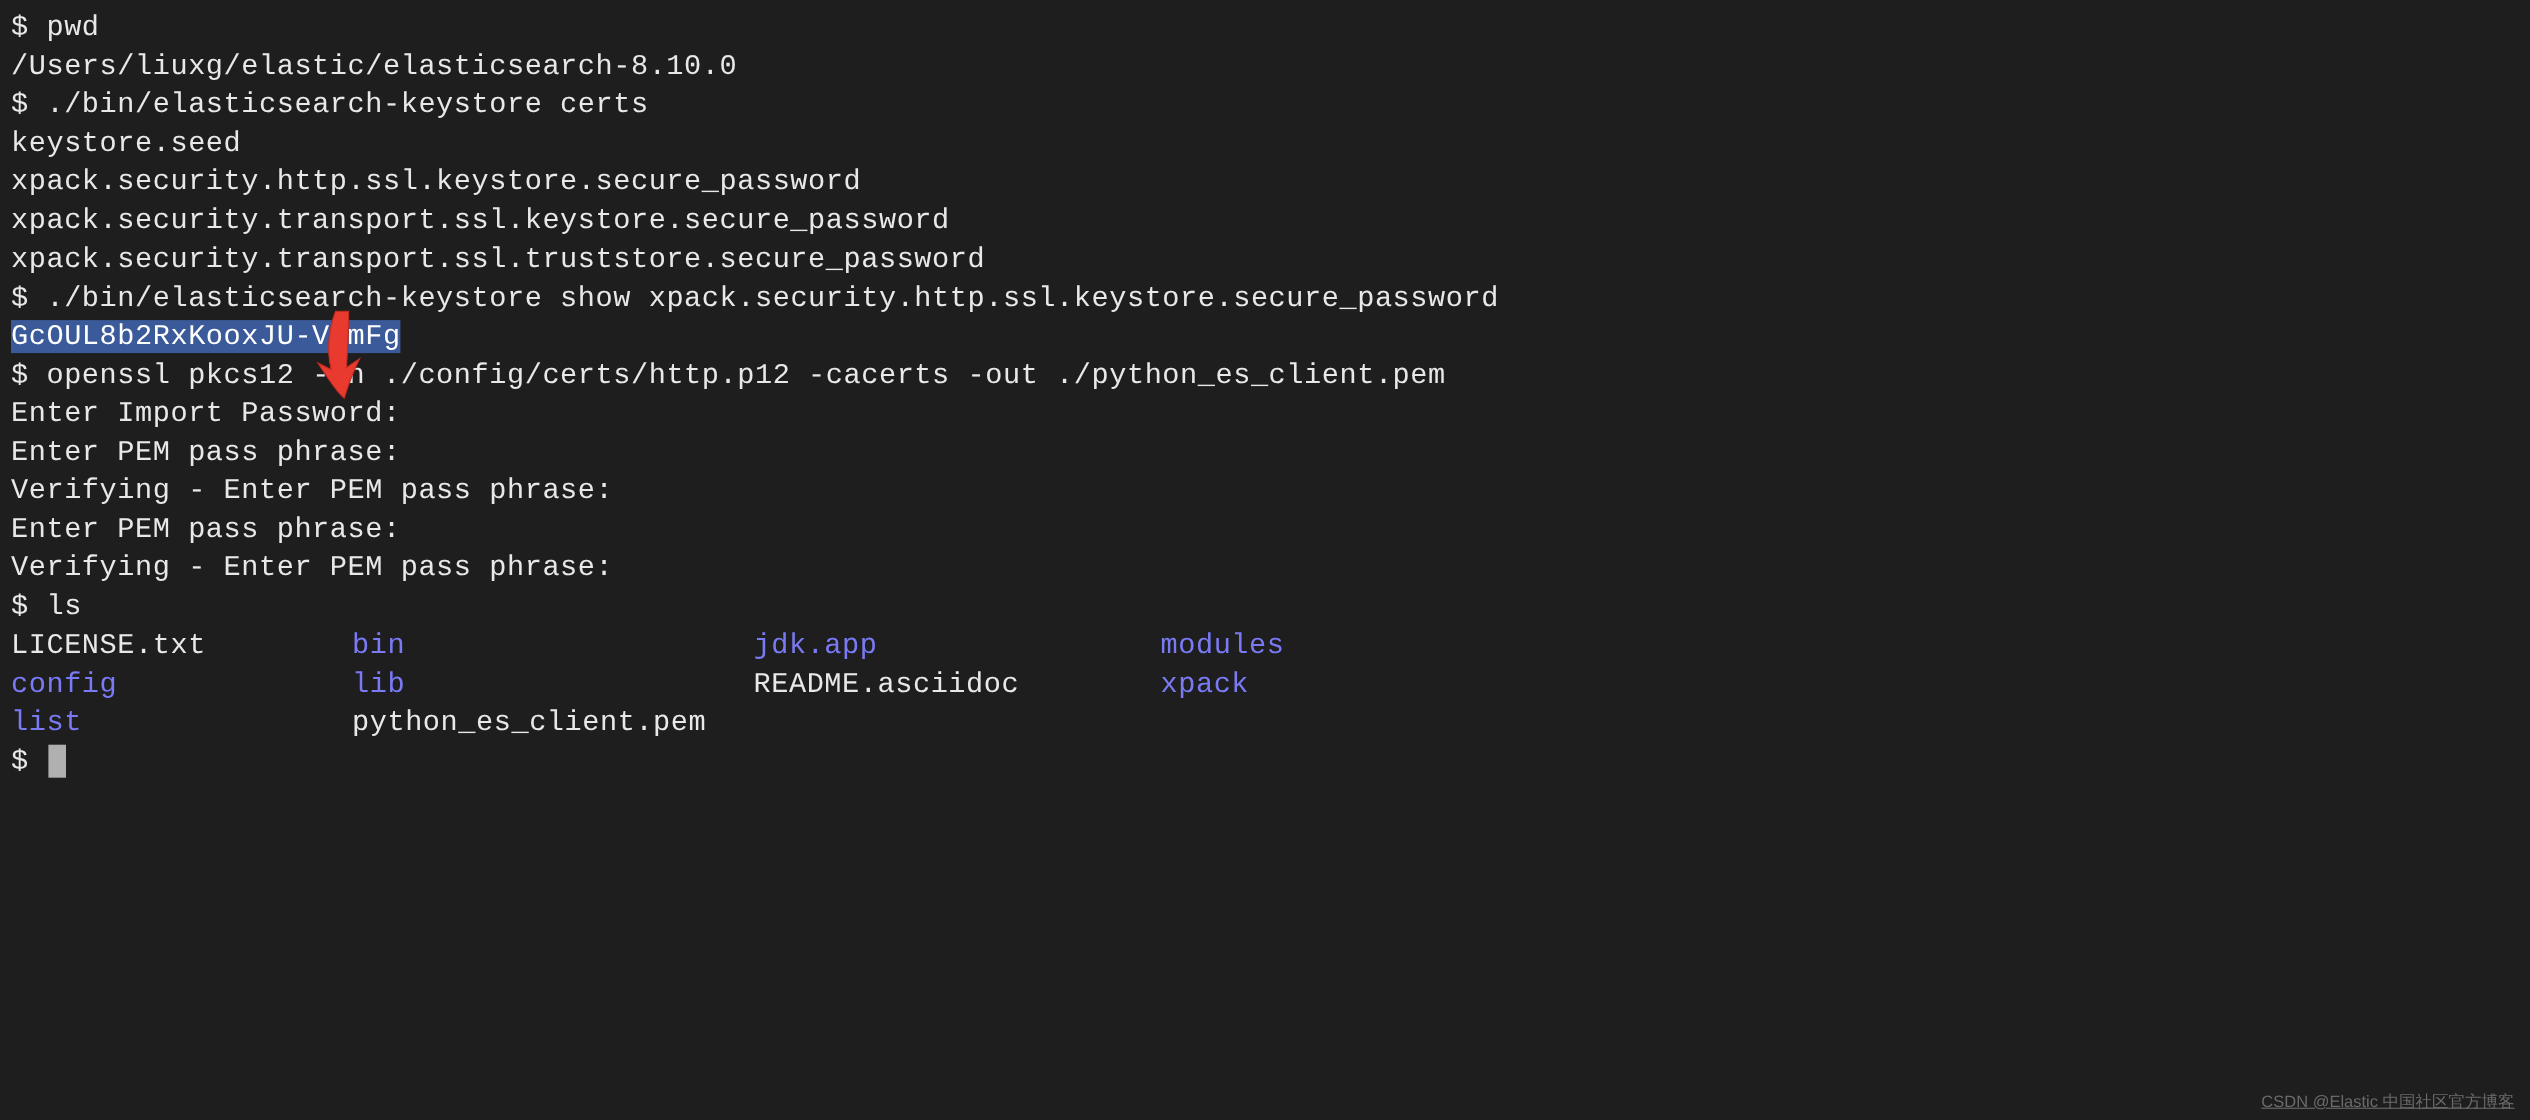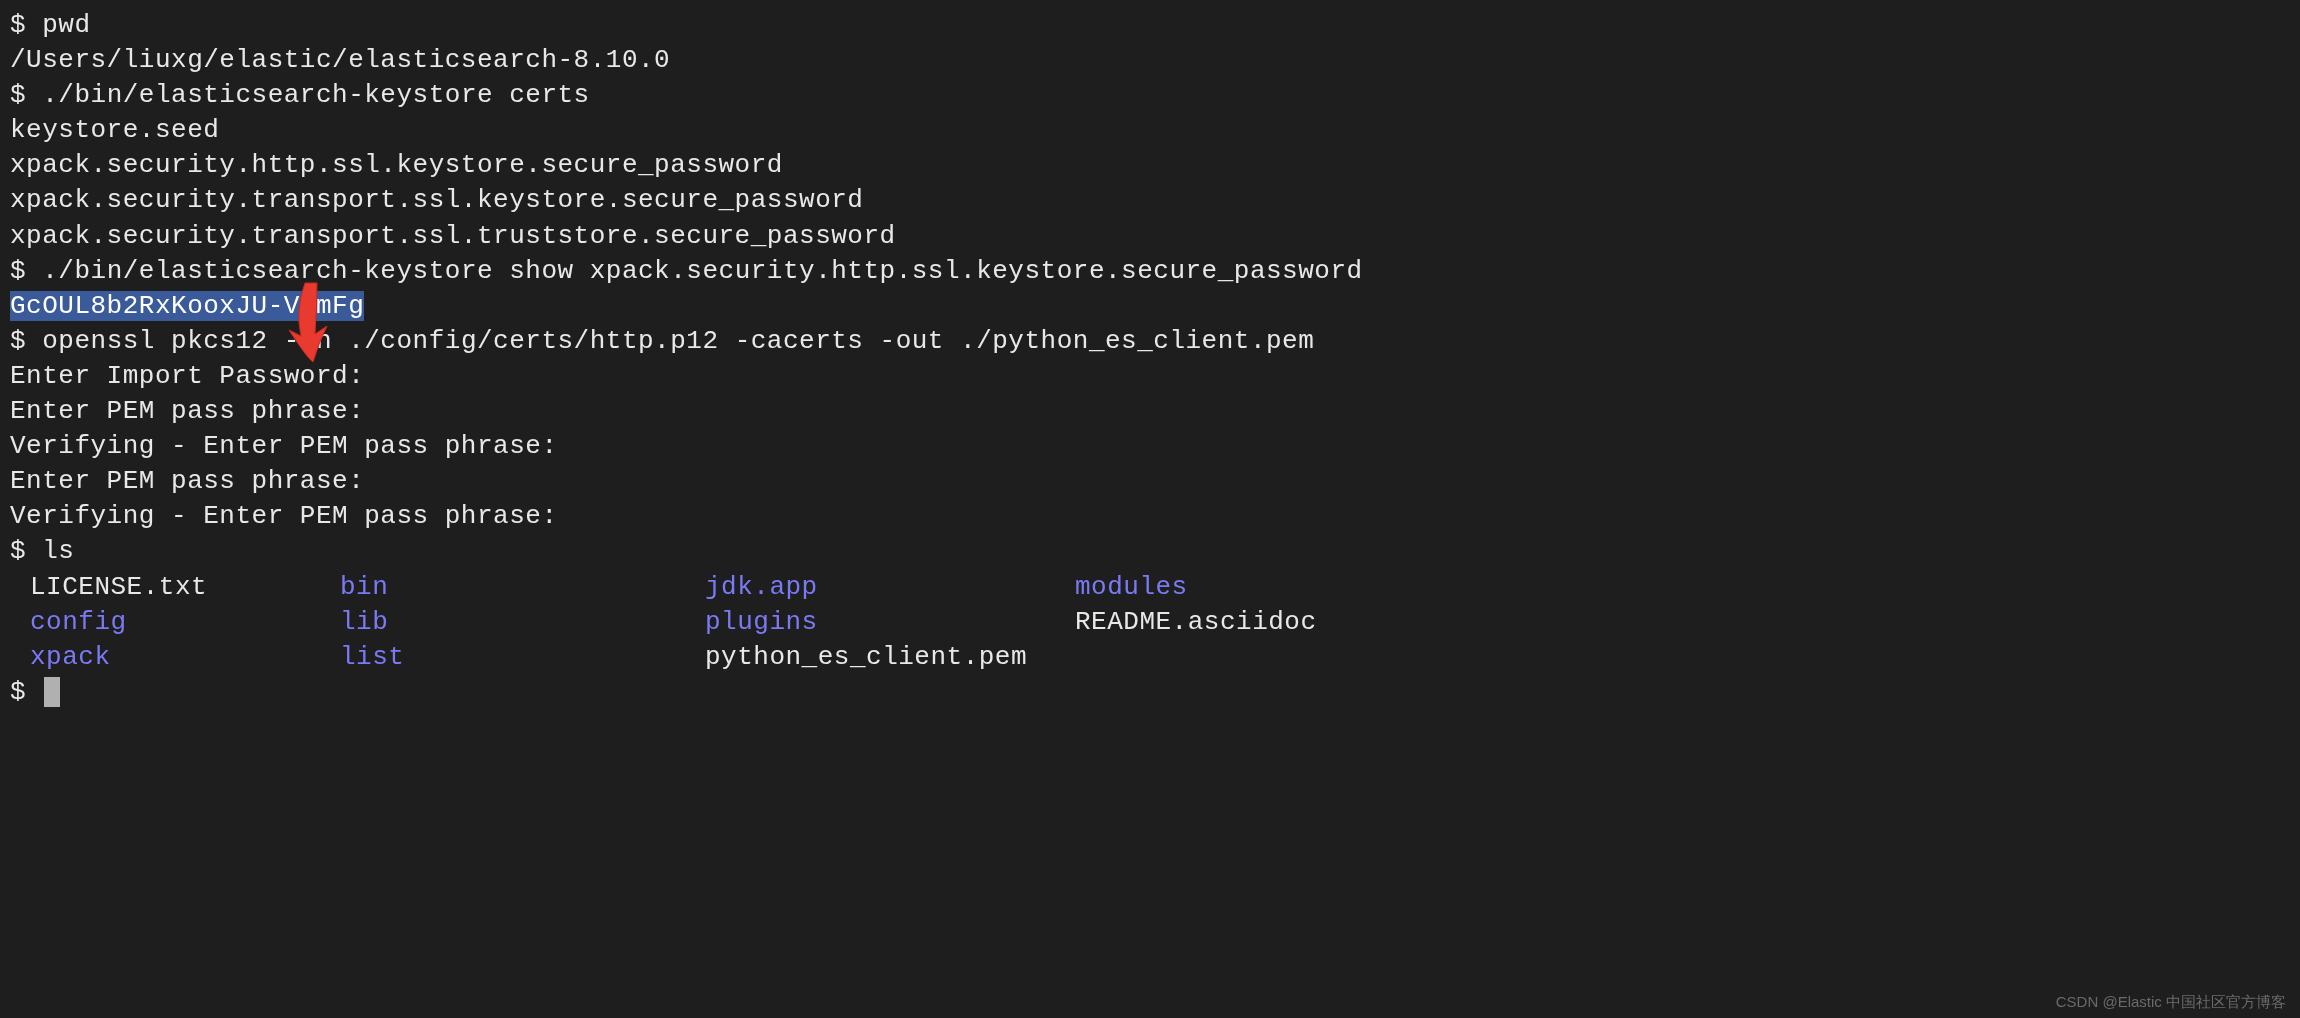--- a/index.html
+++ b/index.html
@@ -39,7 +39,6 @@
       display: grid;
       grid-template-columns: 310px 365px 370px auto;
       column-gap: 0px;
-      margin-left: 20px;
     }
     .cursor-block {
       display: inline-block;

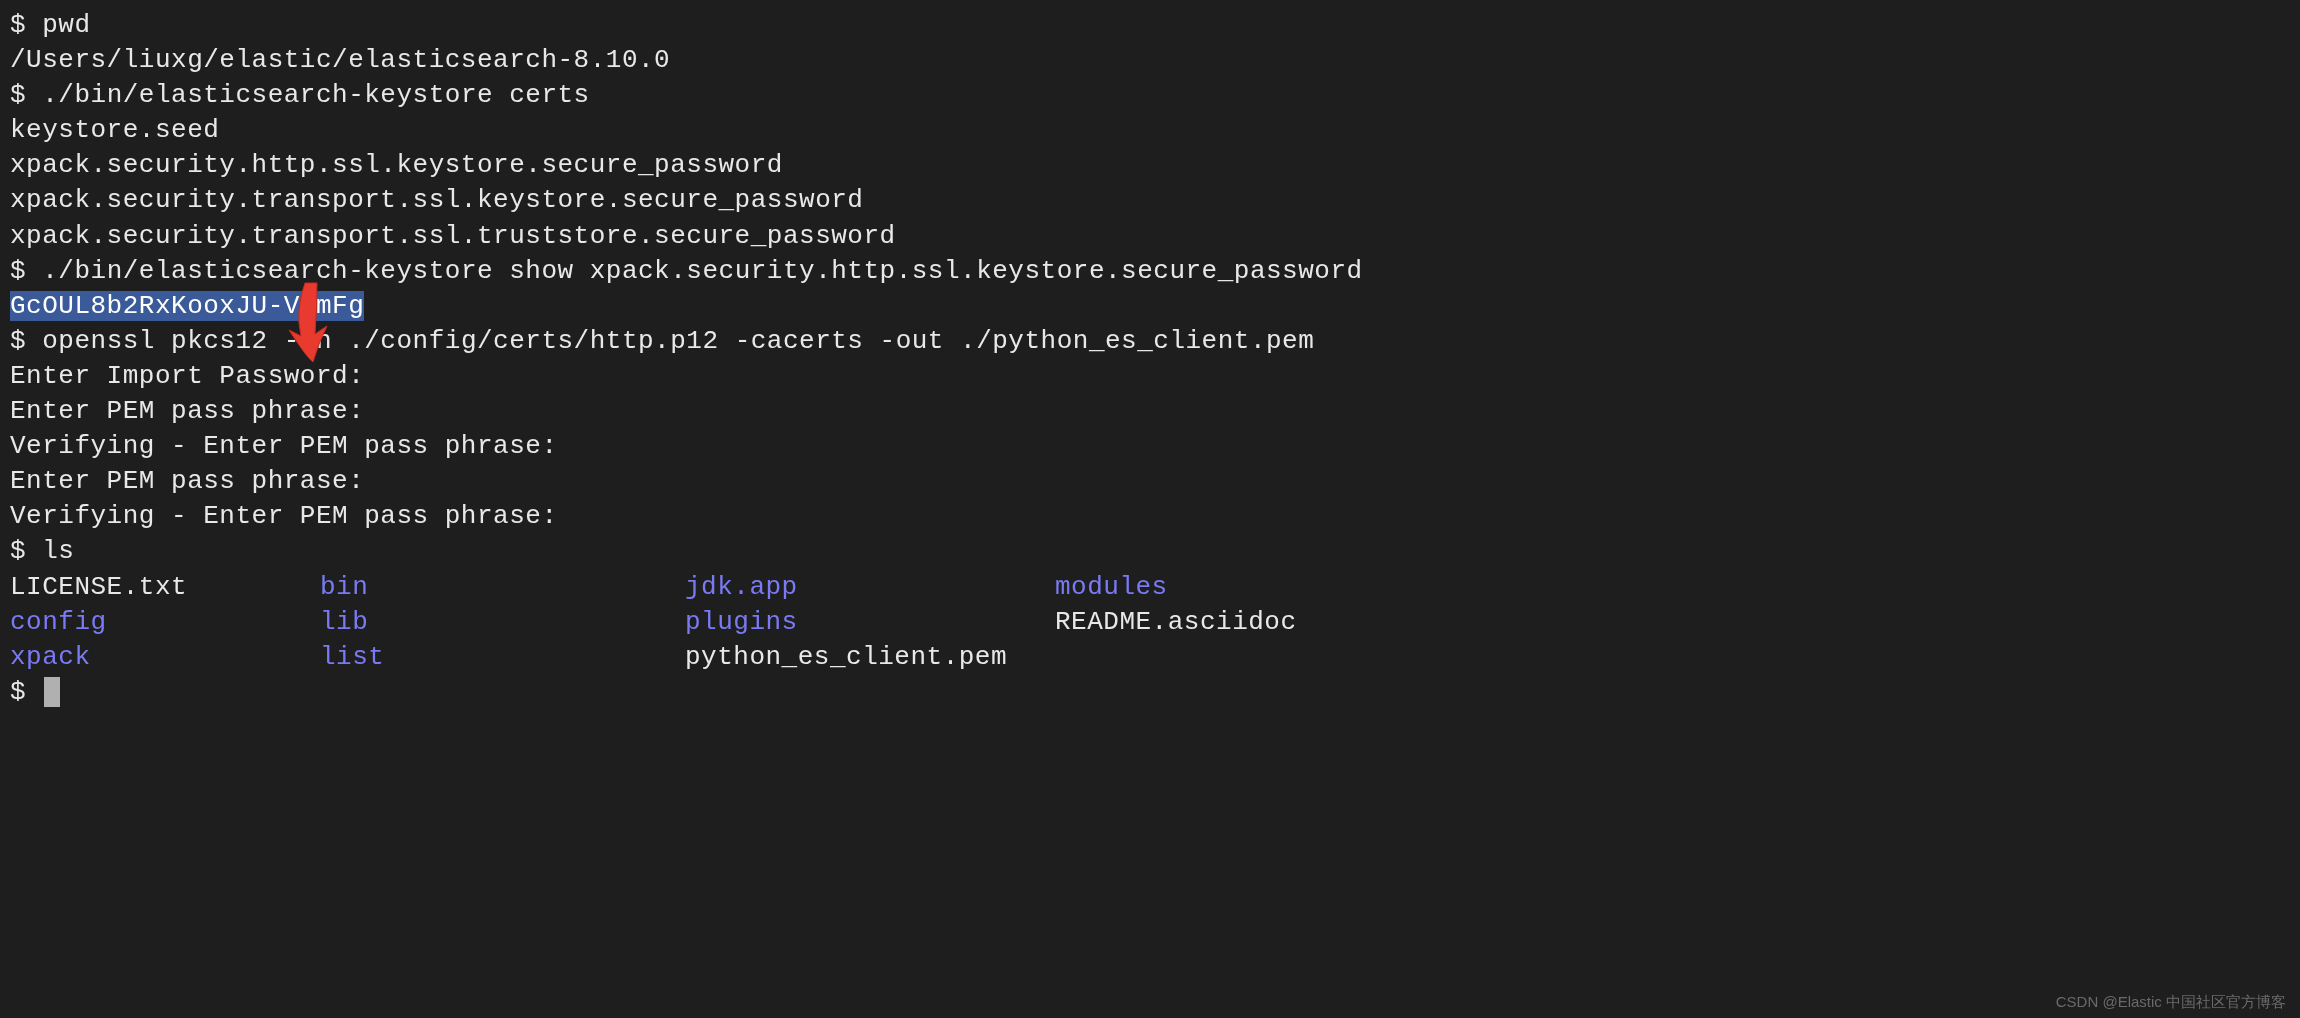--- a/index.html
+++ b/index.html
@@ -92,7 +92,6 @@
 
   <div class="line dir-color">config</div>
   <div class="line dir-color">lib</div>
-  <div class="line dir-color">plugins</div>
 
   <div class="line">README.asciidoc</div>
   <div class="line dir-color">xpack</div>

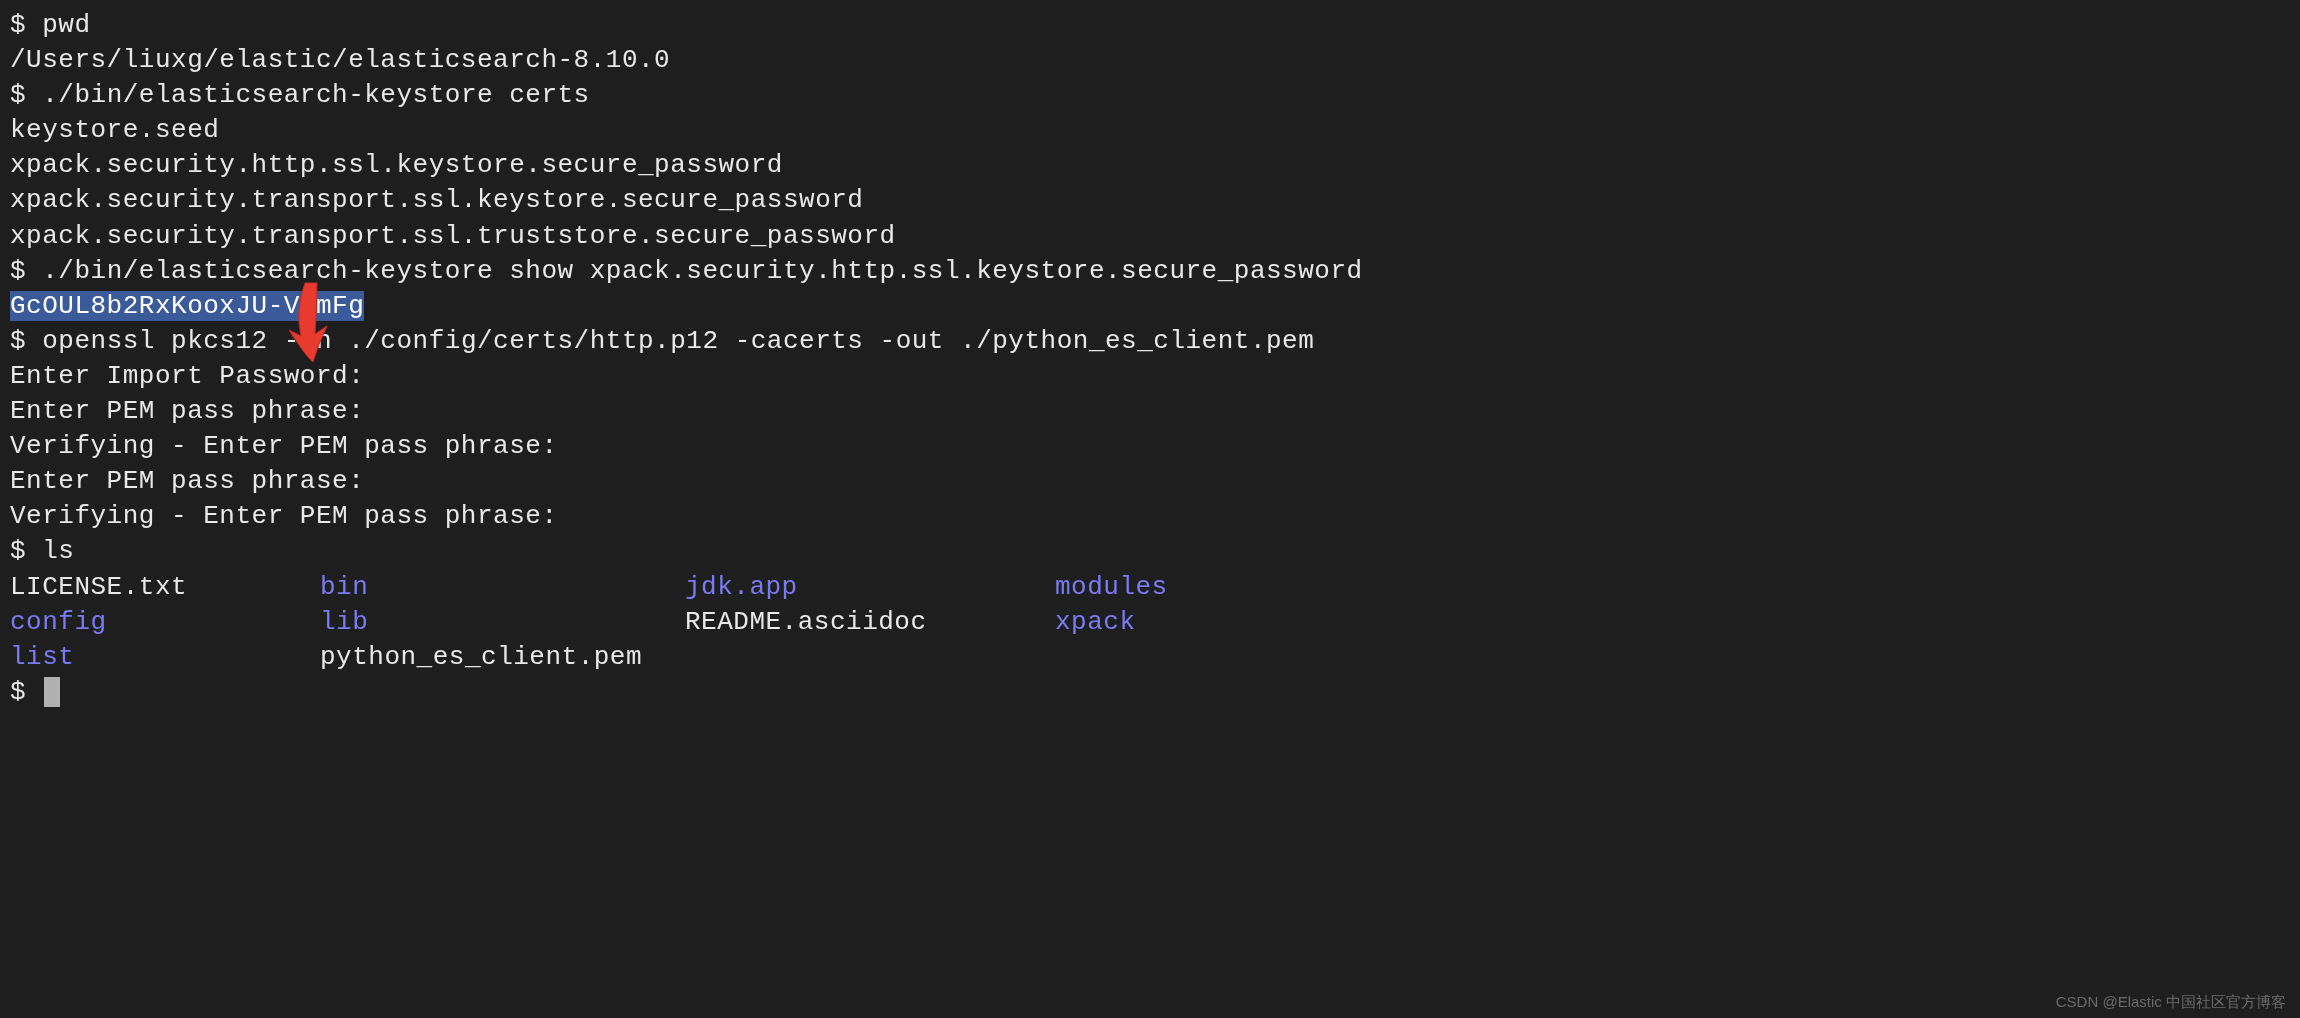--- a/index.html
+++ b/index.html
@@ -62,6 +62,7 @@
       color: #6a6a6a;
       font-family: sans-serif;
       letter-spacing: 0;
+      text-decoration: underline;
     }
   </style>
 </head>

